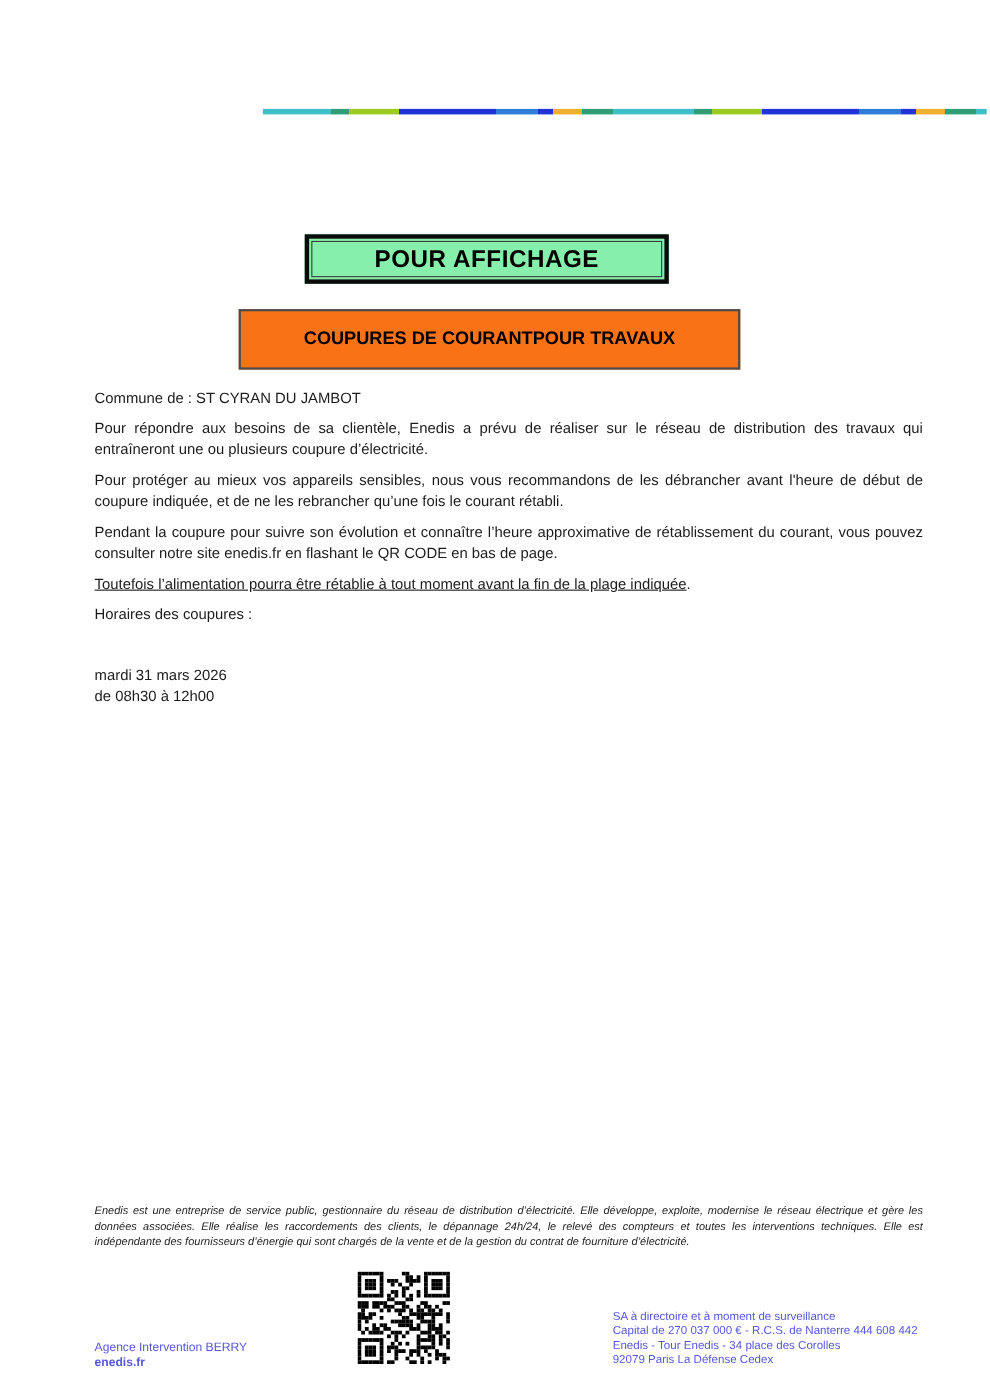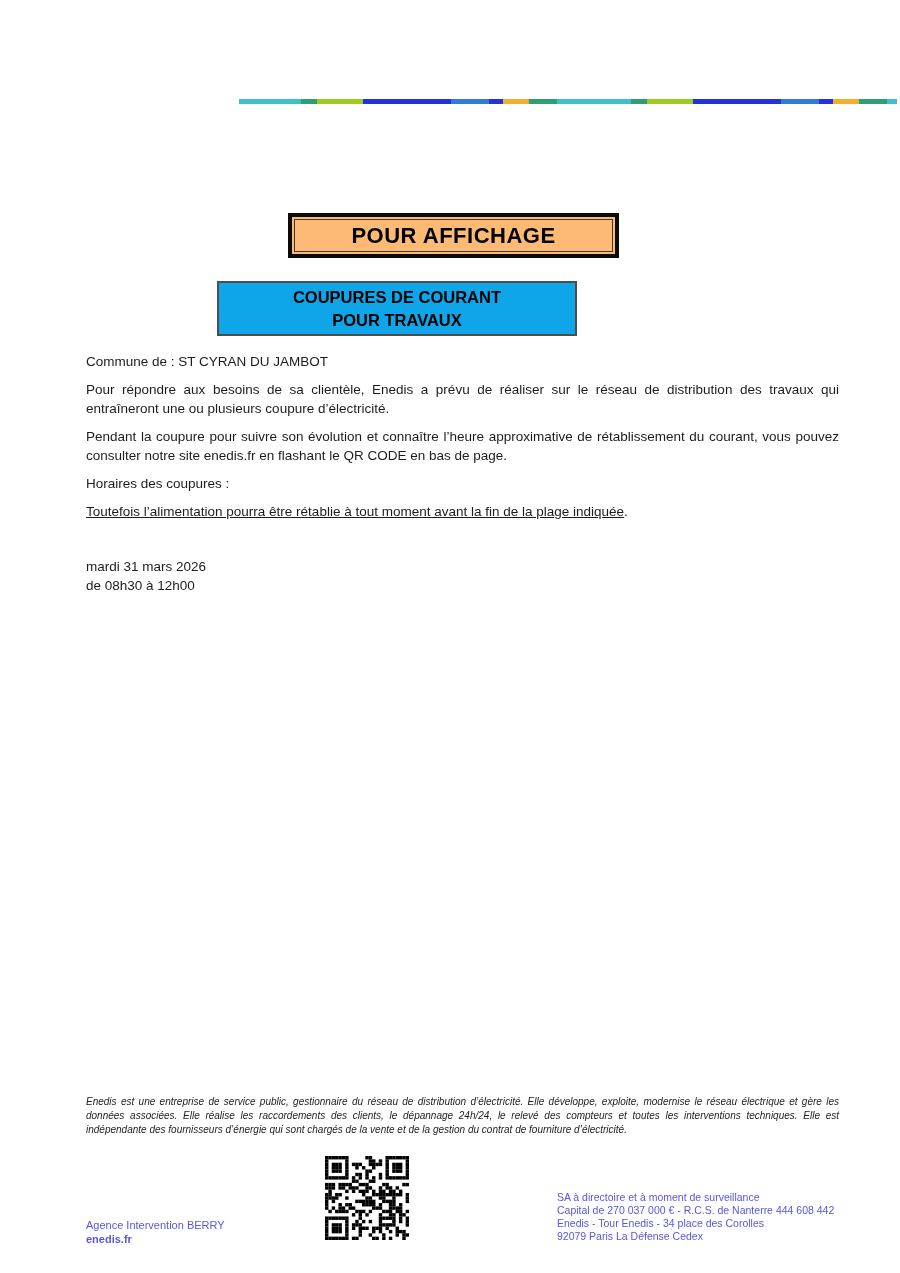--- a/index.html
+++ b/index.html
@@ -24,8 +24,8 @@
   }
   
   .banner{
-    position:absolute;left:288px;top:213px;width:331px;height:45px;
-    border:4px solid #0b0b0b;box-sizing:border-box;background:#fdba74;padding:2px;
+    position:absolute;left:277px;top:213px;width:331px;height:45px;
+    border:4px solid #0b0b0b;box-sizing:border-box;background:#86efac;padding:2px;
   }
   .banner-inner{
     border:1px solid #3c3c3c;height:100%;box-sizing:border-box;

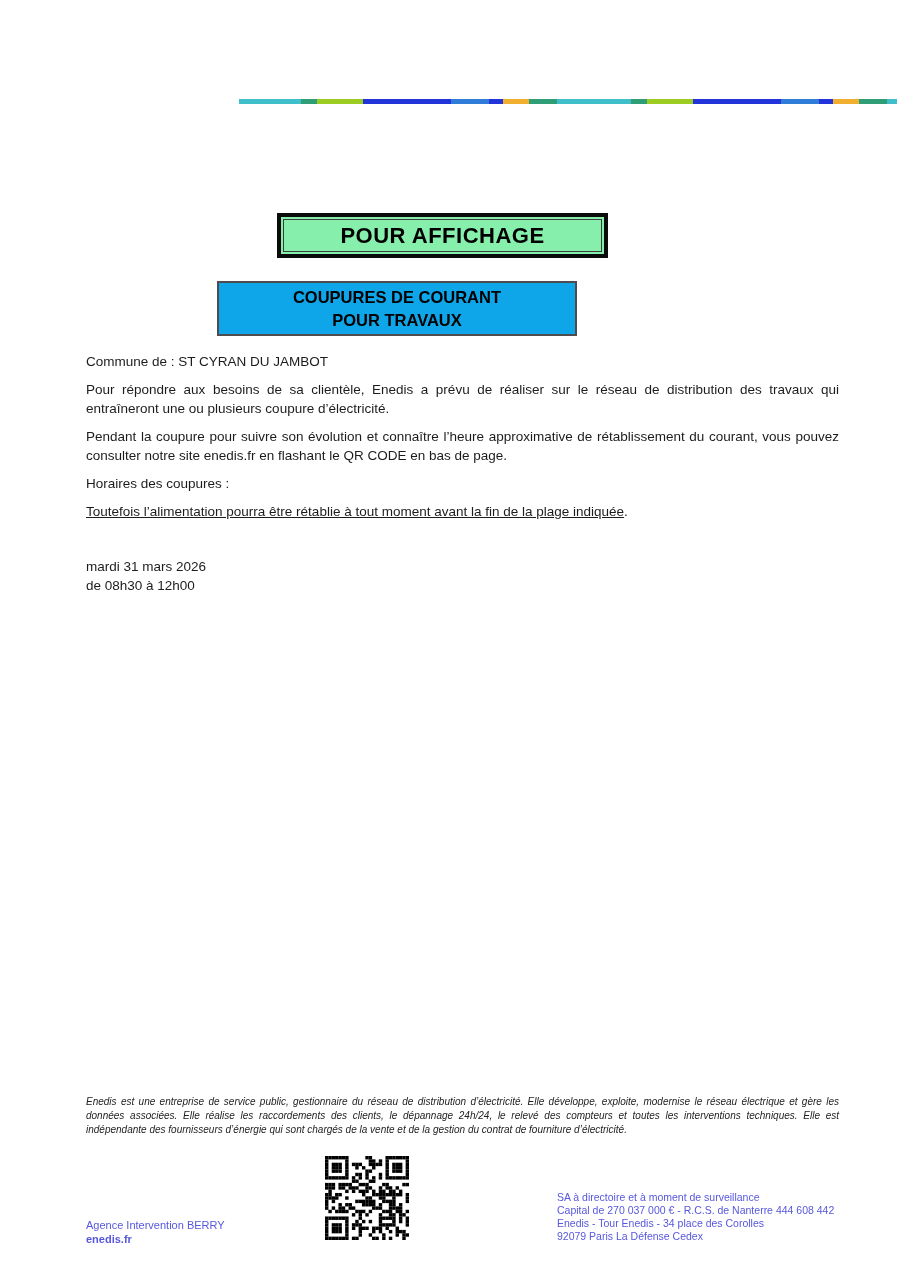--- a/index.html
+++ b/index.html
@@ -33,9 +33,9 @@
     font-size:22px;font-weight:bold;color:#000;letter-spacing:0.5px;
   }
   .subtitle-box{
-    position:absolute;left:217px;top:281px;width:360px;height:55px;
-    border:2px solid #4d4d4d;box-sizing:border-box;background:#0ea5e9;
-    display:flex;flex-direction:column;align-items:center;justify-content:center;
+    position:absolute;left:217px;top:281px;width:456px;height:55px;
+    border:2px solid #4d4d4d;box-sizing:border-box;background:#f97316;
+    display:flex;flex-direction:row;align-items:center;justify-content:center;
     font-size:16.5px;font-weight:bold;color:#000;line-height:23px;
   }
   

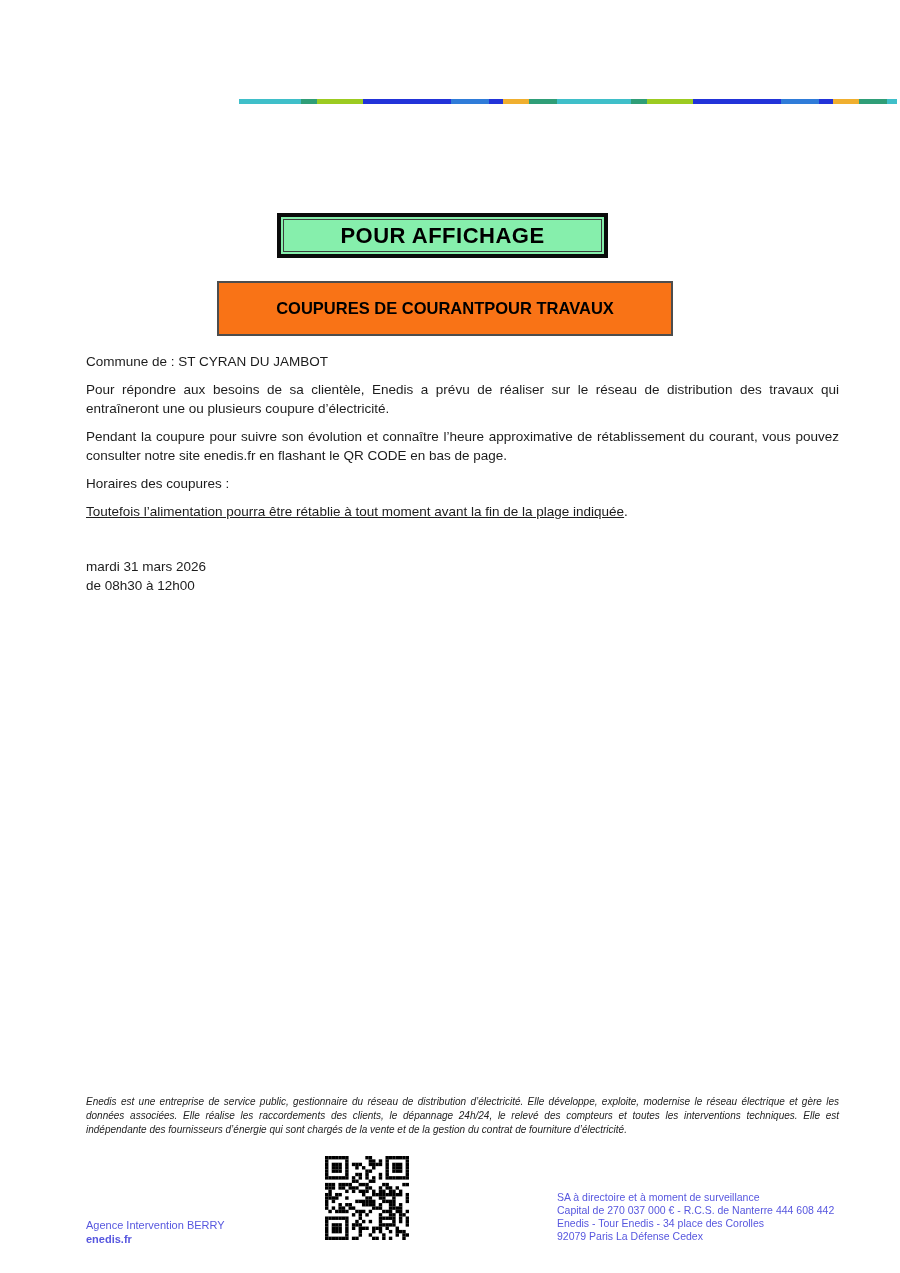--- a/index.html
+++ b/index.html
@@ -84,6 +84,7 @@
   <div class="body">
     <p>Commune de : ST CYRAN DU JAMBOT</p>
     <p class="just">Pour répondre aux besoins de sa clientèle, Enedis a prévu de réaliser sur le réseau de distribution des travaux qui entraîneront une ou plusieurs coupure d’électricité.</p>
+    <p class="just">Pour protéger au mieux vos appareils sensibles, nous vous recommandons de les débrancher avant l'heure de début de coupure indiquée, et de ne les rebrancher qu’une fois le courant rétabli.</p>
     <p class="just">Pendant la coupure pour suivre son évolution et connaître l’heure approximative de rétablissement du courant, vous pouvez consulter notre site enedis.fr en flashant le QR CODE en bas de page.</p>
     <p>Horaires des coupures :</p>
     <p><span class="ul">Toutefois l’alimentation pourra être rétablie à tout moment avant la fin de la plage indiquée</span><span>.</span></p>

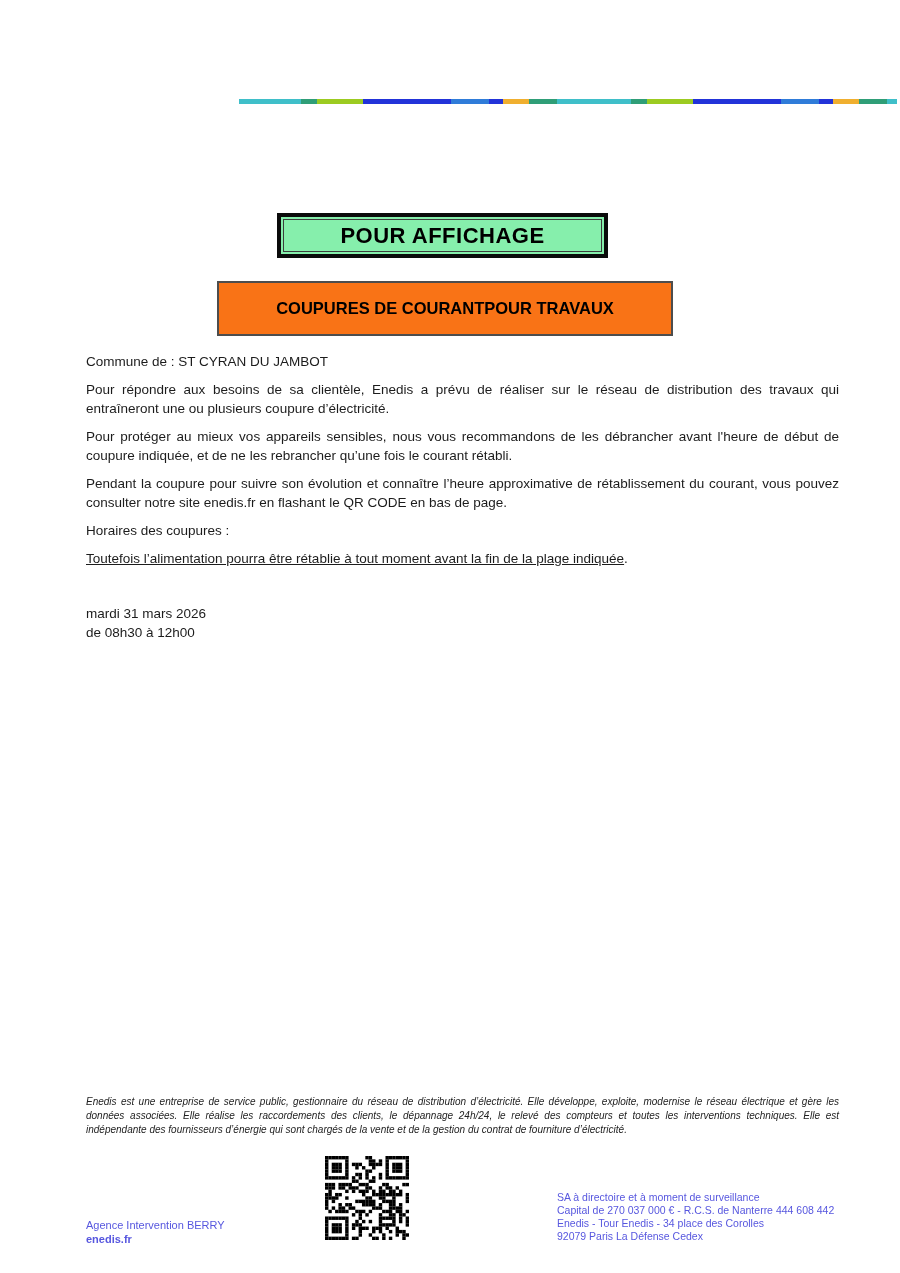--- a/index.html
+++ b/index.html
@@ -86,8 +86,8 @@
     <p class="just">Pour répondre aux besoins de sa clientèle, Enedis a prévu de réaliser sur le réseau de distribution des travaux qui entraîneront une ou plusieurs coupure d’électricité.</p>
     <p class="just">Pour protéger au mieux vos appareils sensibles, nous vous recommandons de les débrancher avant l'heure de début de coupure indiquée, et de ne les rebrancher qu’une fois le courant rétabli.</p>
     <p class="just">Pendant la coupure pour suivre son évolution et connaître l’heure approximative de rétablissement du courant, vous pouvez consulter notre site enedis.fr en flashant le QR CODE en bas de page.</p>
+    <p><span class="ul">Toutefois l’alimentation pourra être rétablie à tout moment avant la fin de la plage indiquée</span><span>.</span></p>
     <p>Horaires des coupures :</p>
-    <p><span class="ul">Toutefois l’alimentation pourra être rétablie à tout moment avant la fin de la plage indiquée</span><span>.</span></p>
     <div class="schedule">
       <div>mardi 31 mars 2026</div>
       <div>de 08h30 à 12h00</div>

